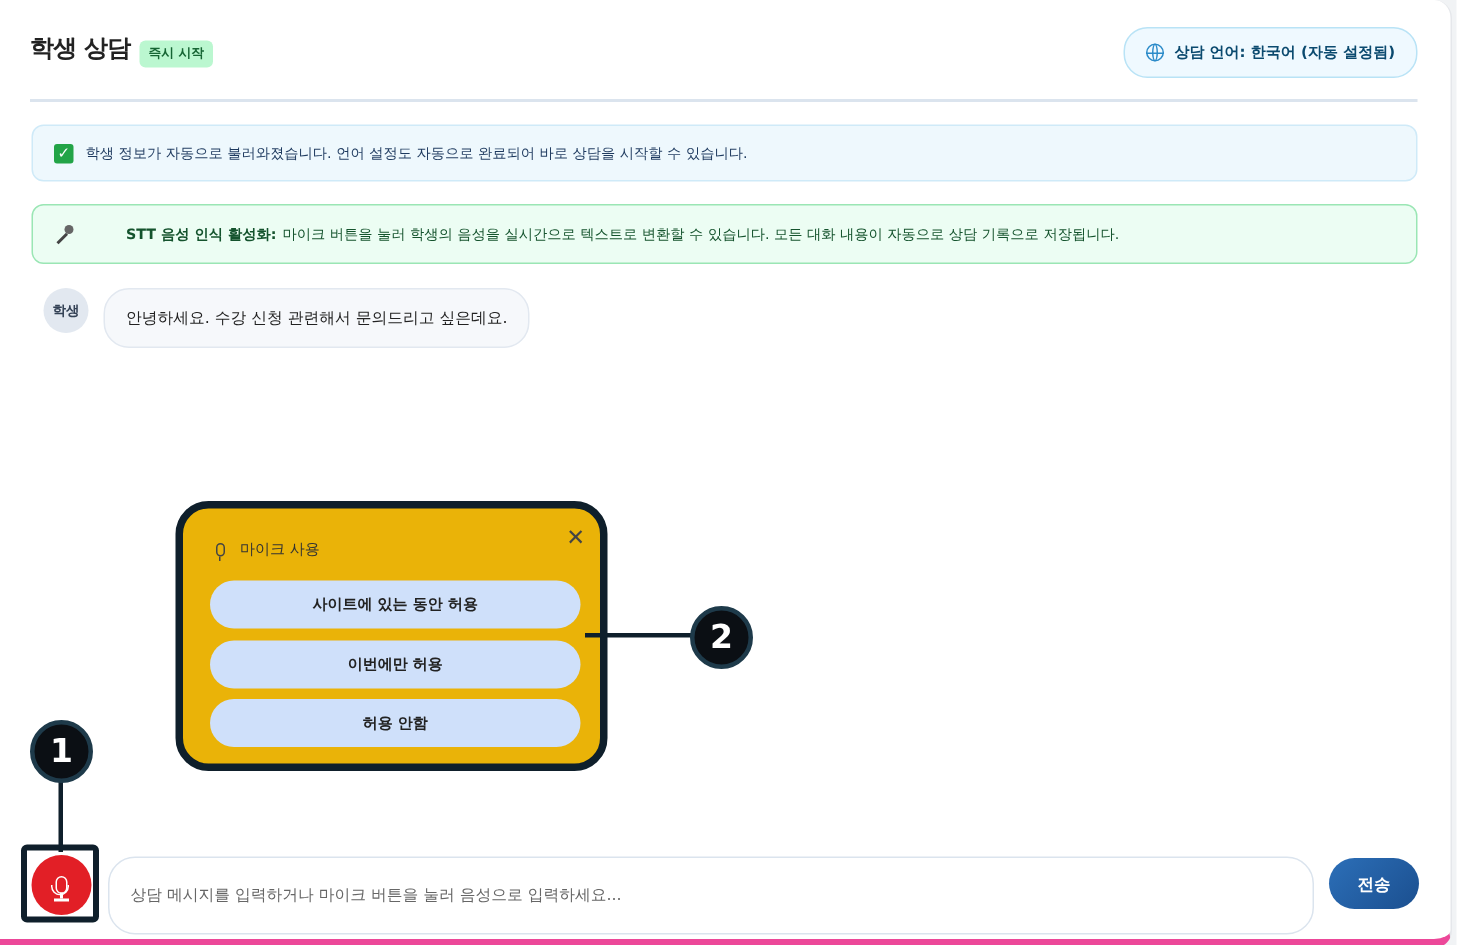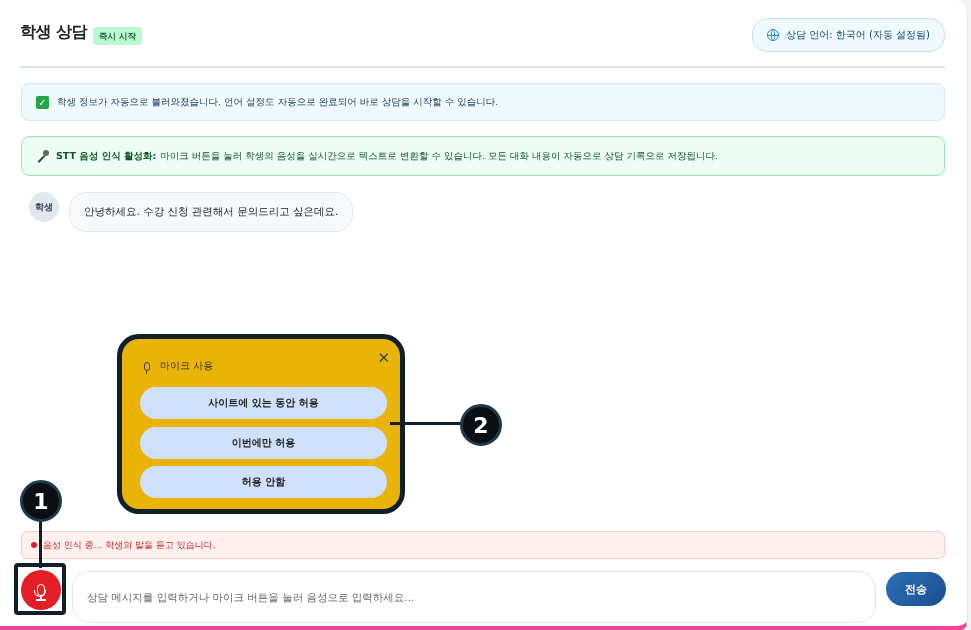--- a/index.html
+++ b/index.html
@@ -24,7 +24,7 @@
   .lang-pill {
     position:absolute; right:0; top:0; height:32px; padding:0 14px;
     background:#eff9ff; border:1px solid #b9e3f6; border-radius:16px;
-    display:flex; align-items:center; gap:7px; font-size:10px; font-weight:normal; color:#0b4a6f;
+    display:flex; align-items:center; gap:7px; font-size:10px; font-weight:bold; color:#0b4a6f;
   }
   .globe { width:12px; height:12px; border-radius:50%; border:1.5px solid #2b8bc9; position:relative; box-sizing:border-box; }
   .globe::before { content:""; position:absolute; left:50%; top:-1px; bottom:-1px; width:4px; margin-left:-2px; border:1px solid #2b8bc9; border-radius:50%; box-sizing:border-box; }

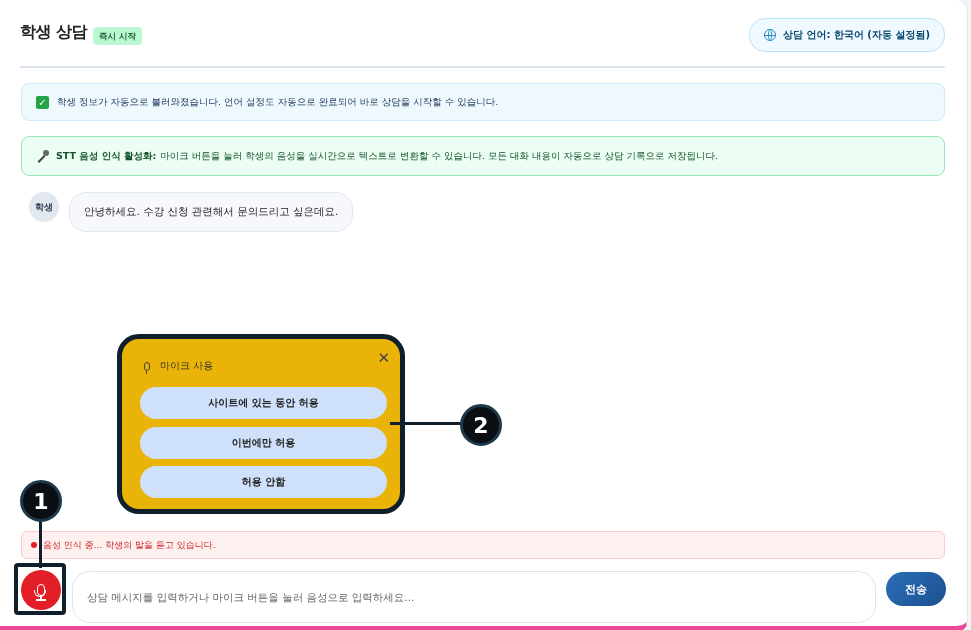--- a/index.html
+++ b/index.html
@@ -37,7 +37,7 @@
   .mic-emoji { width:14px; height:14px; margin-right:6px; position:relative; }
   .mic-emoji::before { content:""; position:absolute; left:1px; top:9px; width:9px; height:2px; background:#444; transform:rotate(-45deg); }
   .mic-emoji::after { content:""; position:absolute; left:7px; top:1px; width:6px; height:6px; background:#666; border-radius:50%; }
-  .stt-strong { font-weight:bold; margin-right:4px; }
+  .stt-strong { font-weight:bold; margin-right:4px;margin-left:28px; }
 
   .msg-row { position:absolute; left:29px; top:192px; display:flex; gap:10px; }
   .avatar { width:30px; height:30px; border-radius:50%; background:#e2e8f0; font-size:9px; font-weight:bold; color:#334155; display:flex; align-items:center; justify-content:center; }

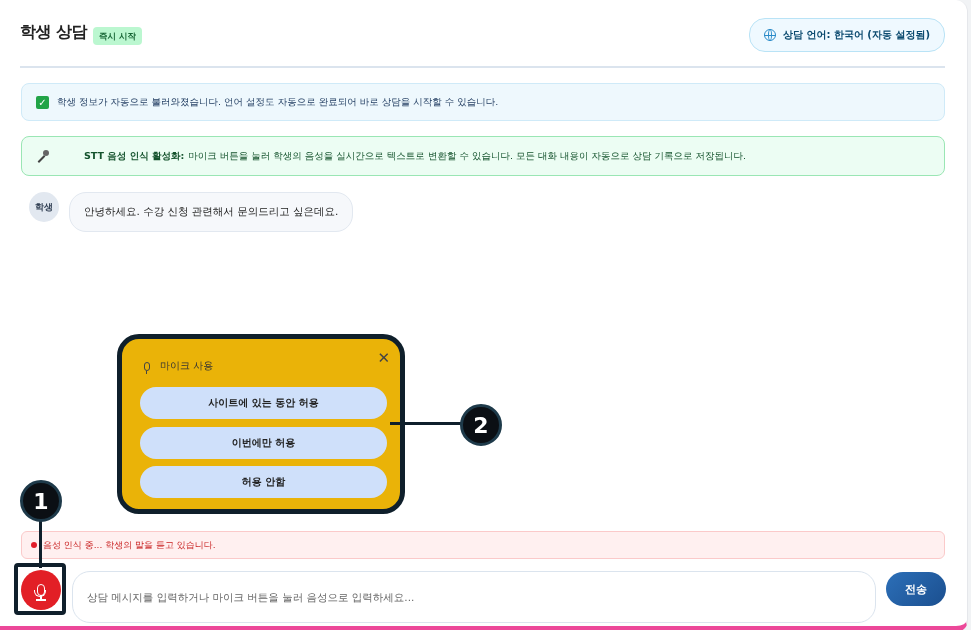--- a/index.html
+++ b/index.html
@@ -133,10 +133,6 @@
   <div class="callout-line2"></div>
   <div class="callout c2">2</div>
 
-  <div class="rec-bar">
-    <span class="rec-dot"></span>
-    <span>음성 인식 중... 학생의 말을 듣고 있습니다.</span>
-  </div>
 
   <div class="callout-line1"></div>
   <div class="callout c1">1</div>

